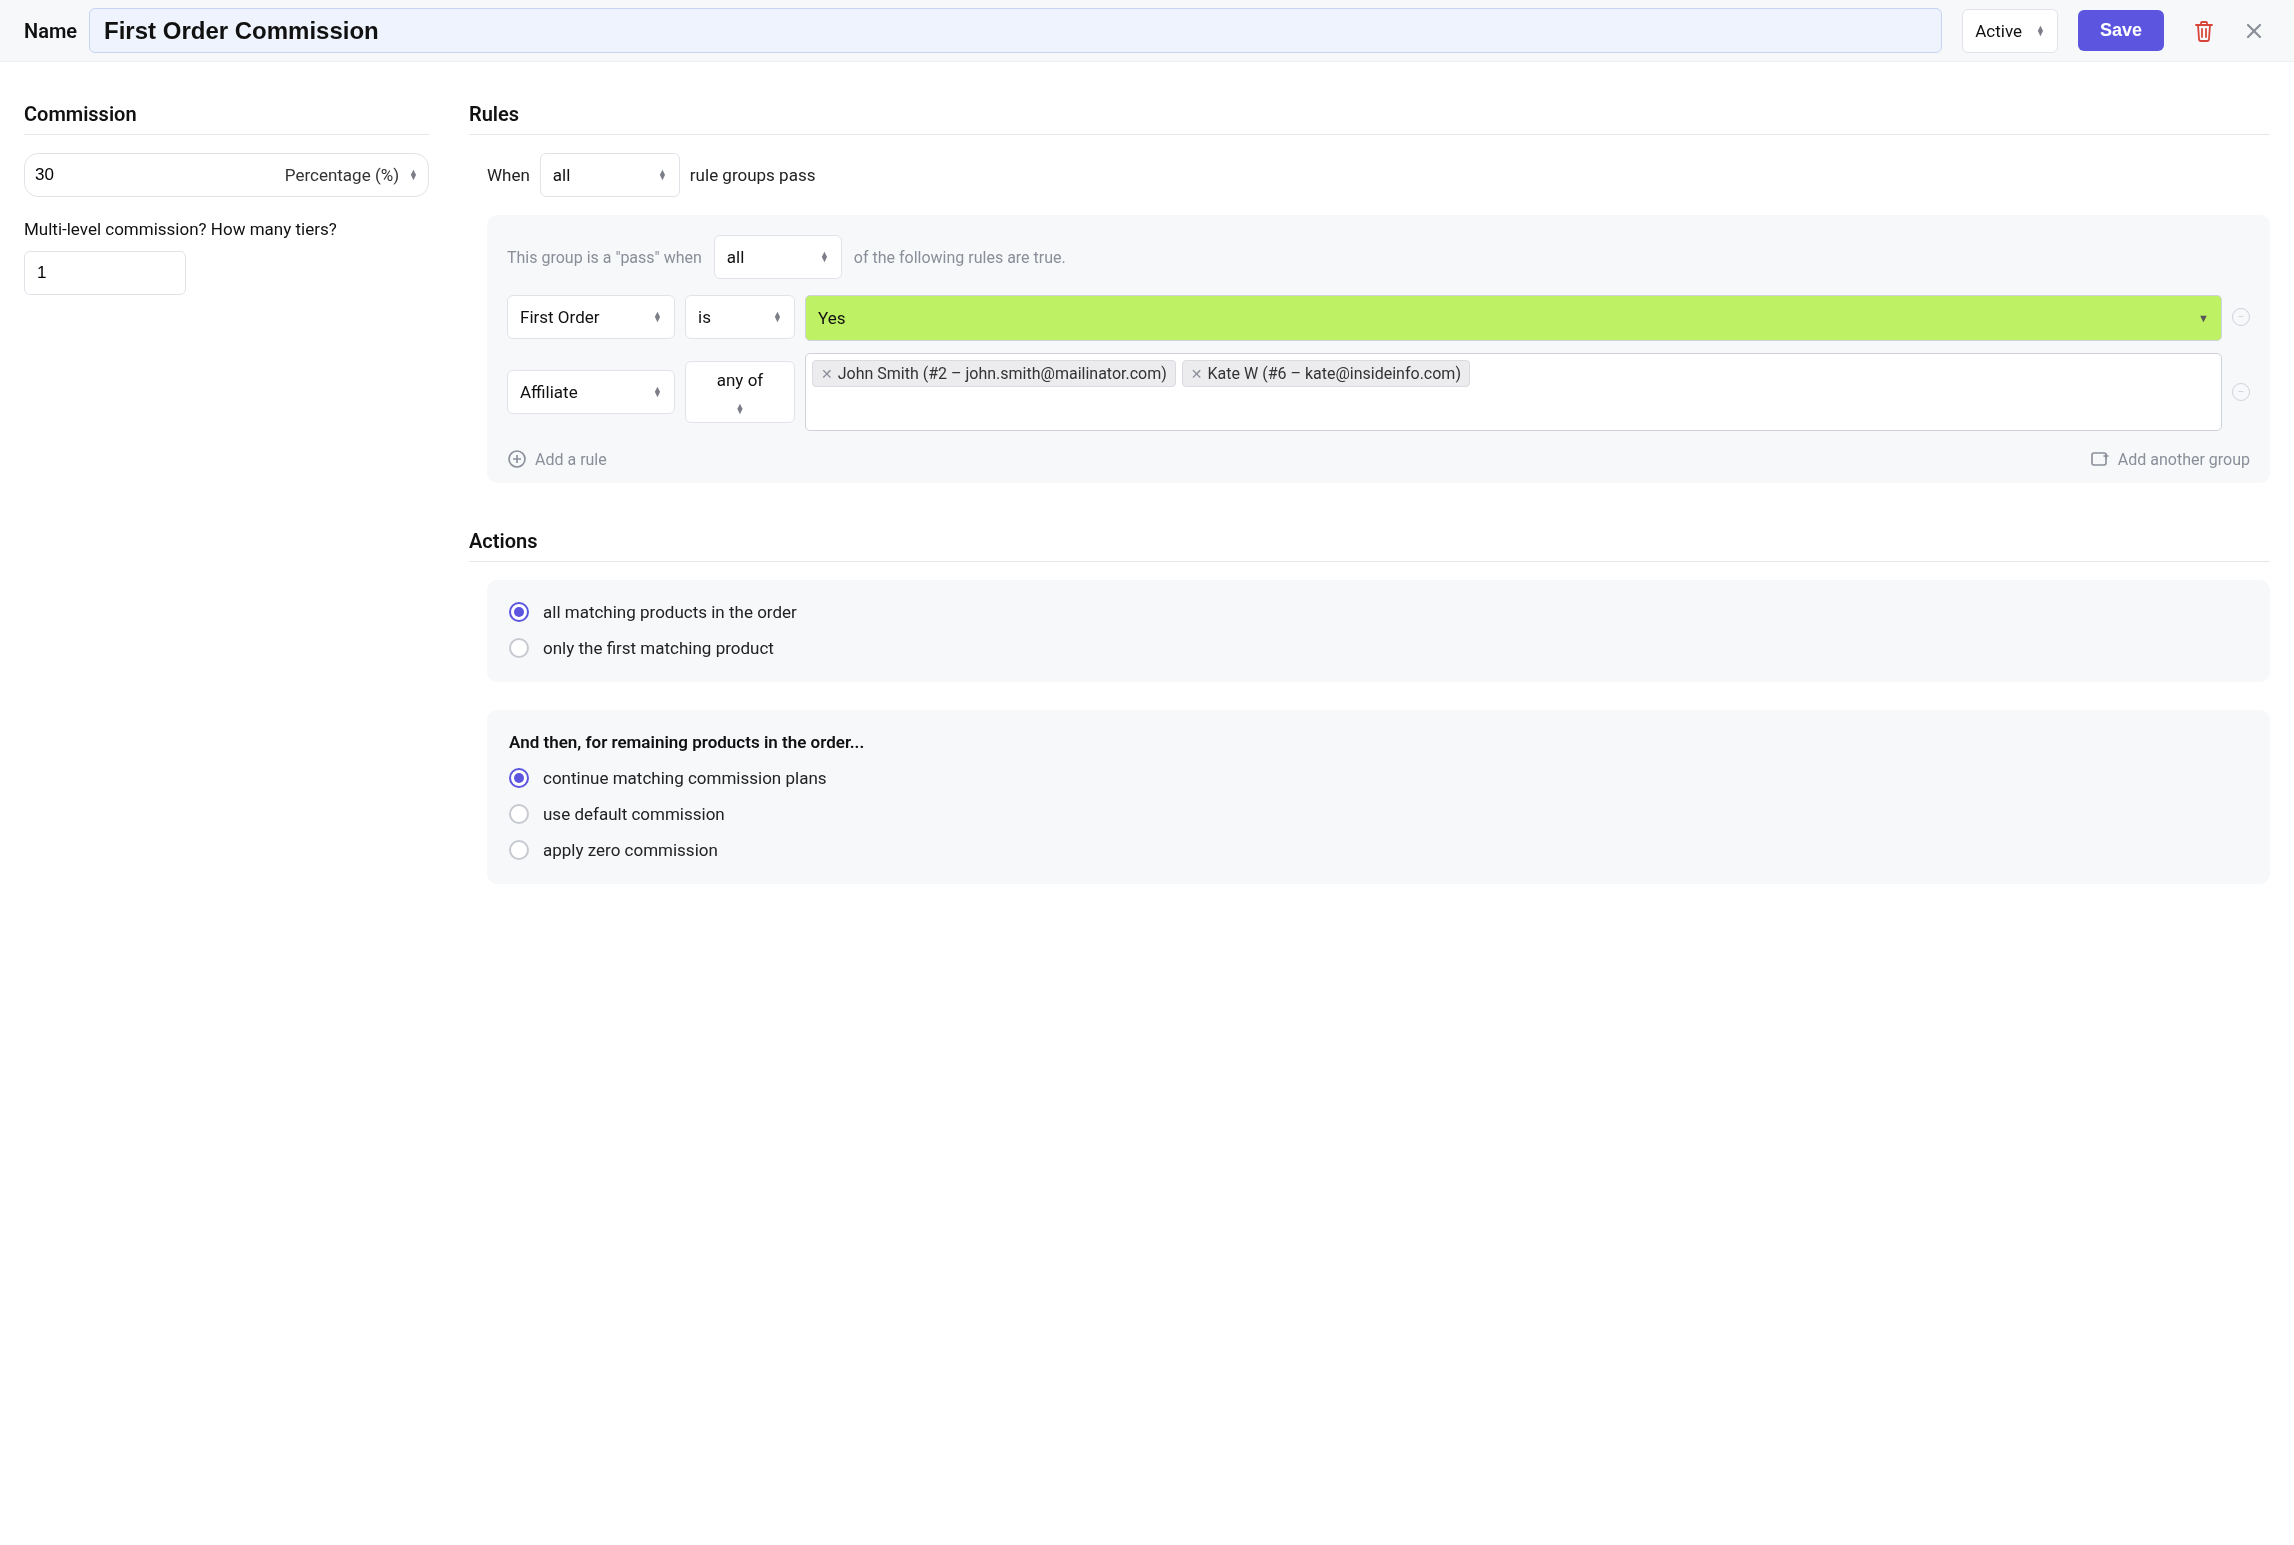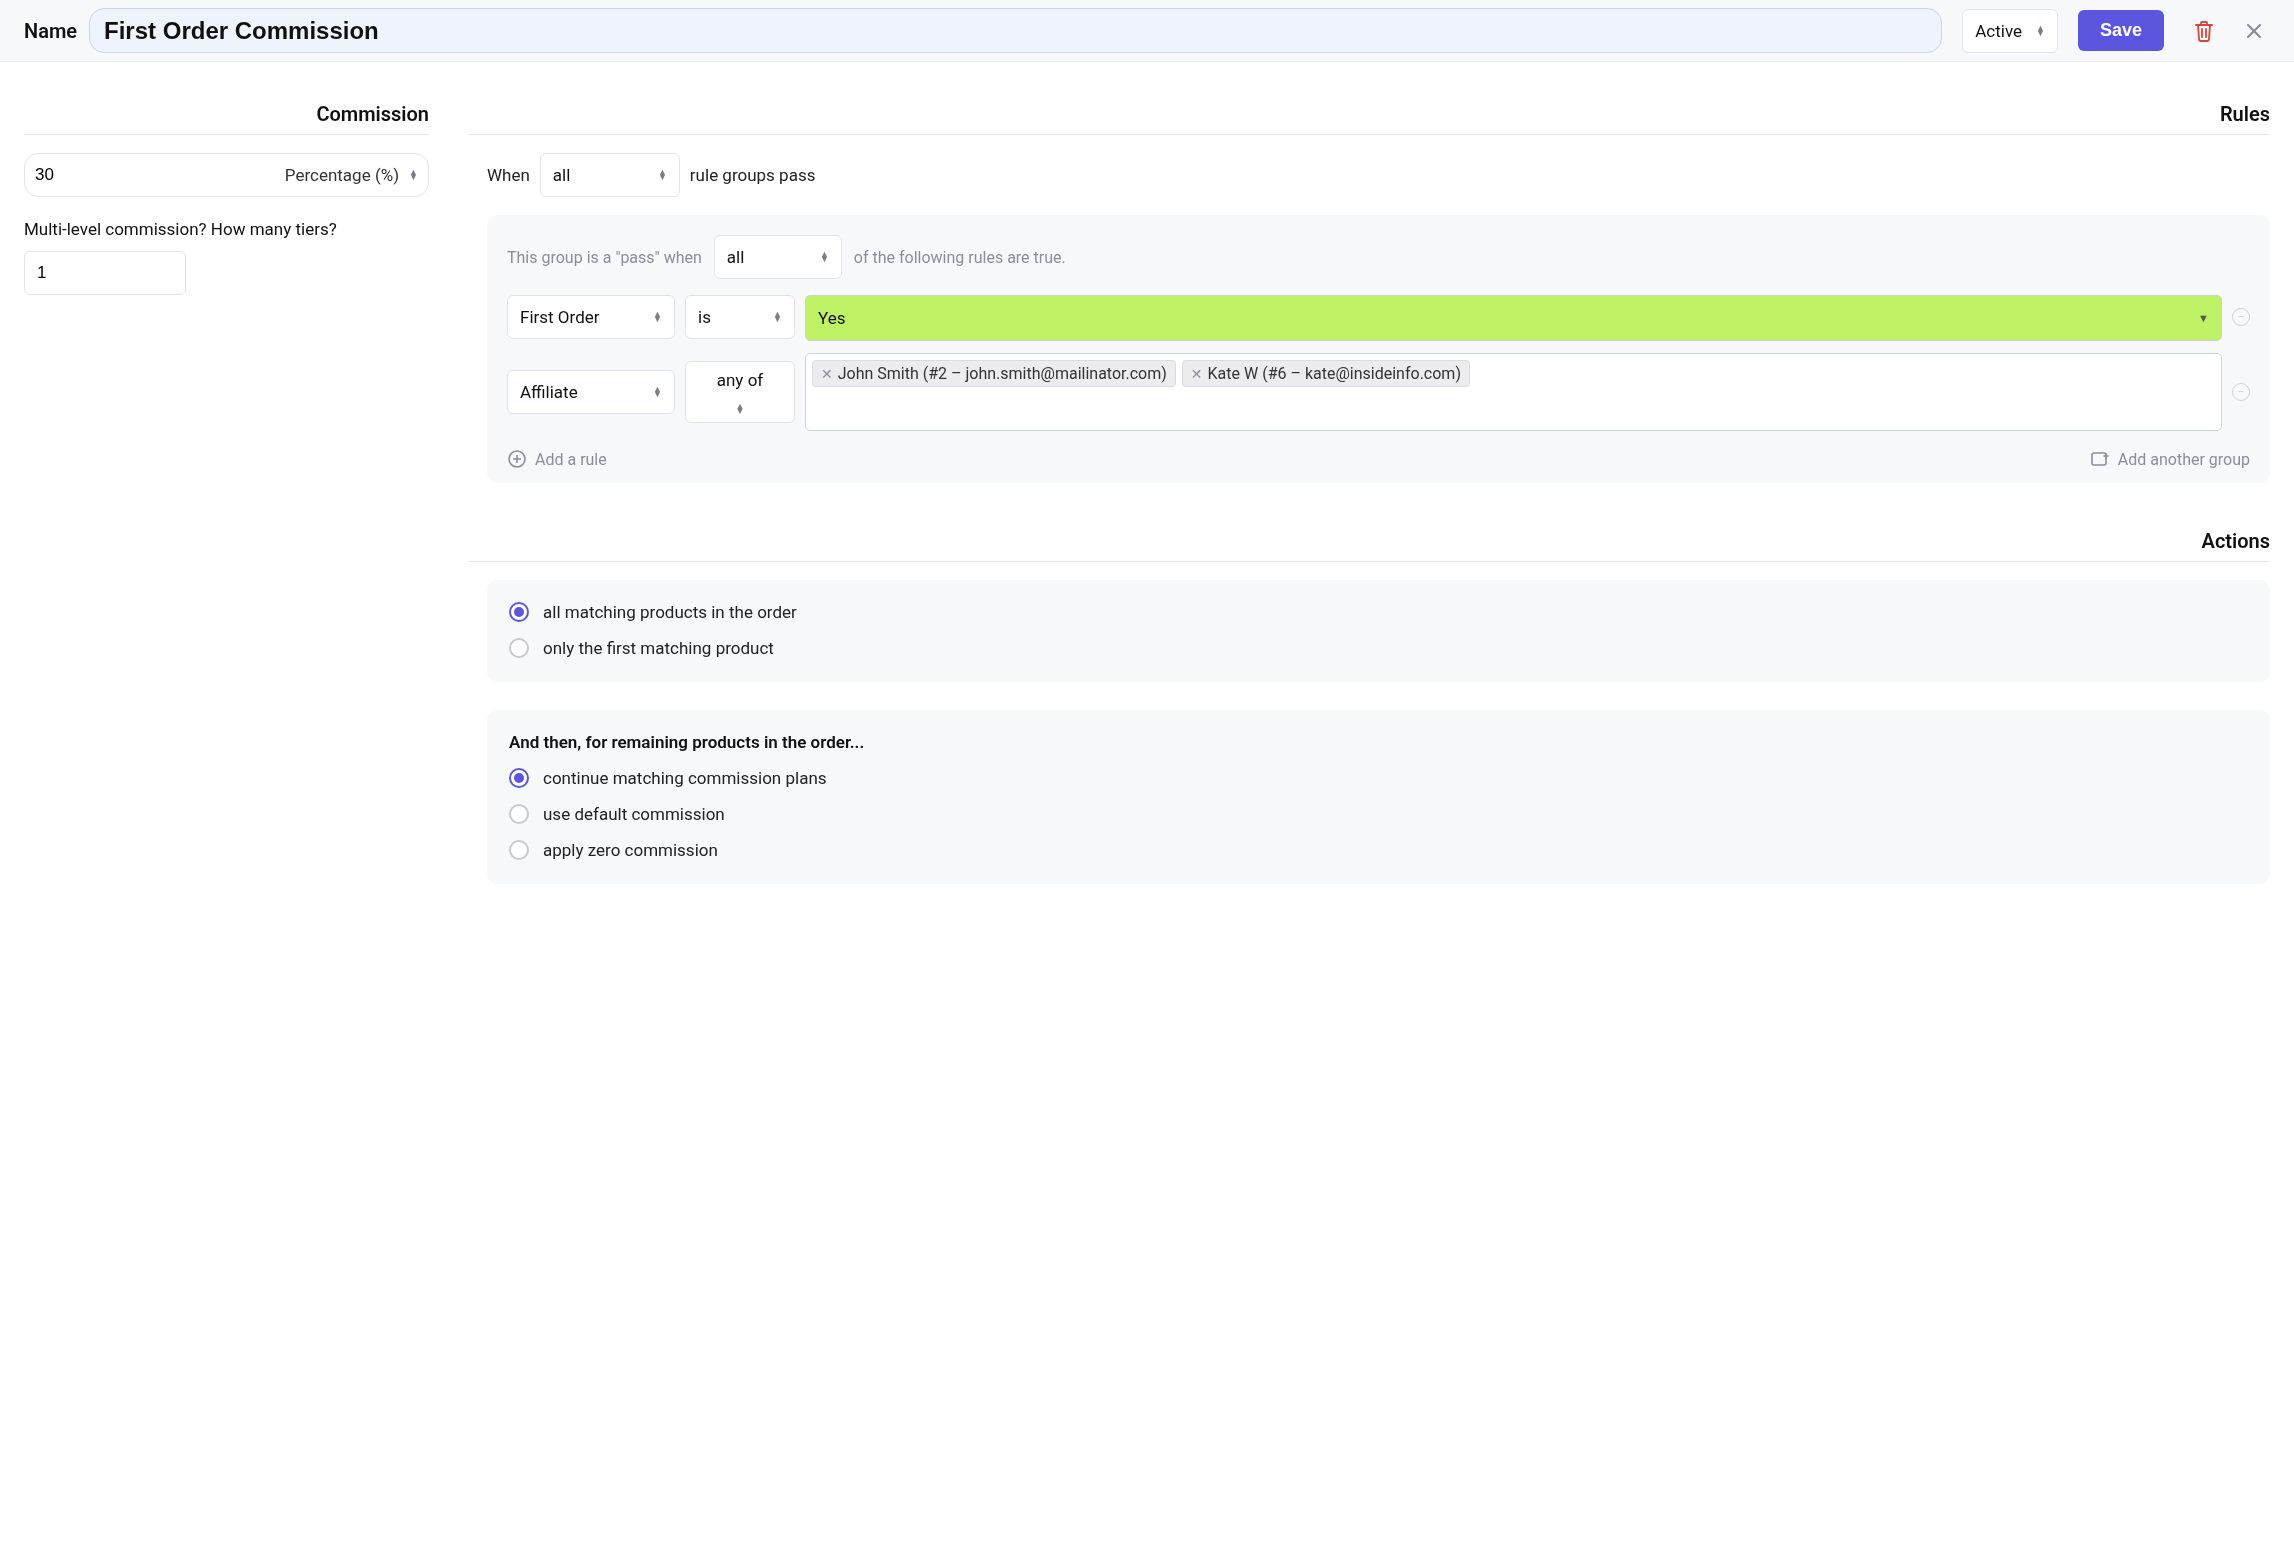--- a/index.html
+++ b/index.html
@@ -27,7 +27,7 @@
       height: 45px;
       border: 1px solid #c8d4f3;
       background: #eef3fd;
-      border-radius: 15px;
+      border-radius: 6px;
       font-size: 24px;
       font-weight: 600;
       padding: 13px 14px;

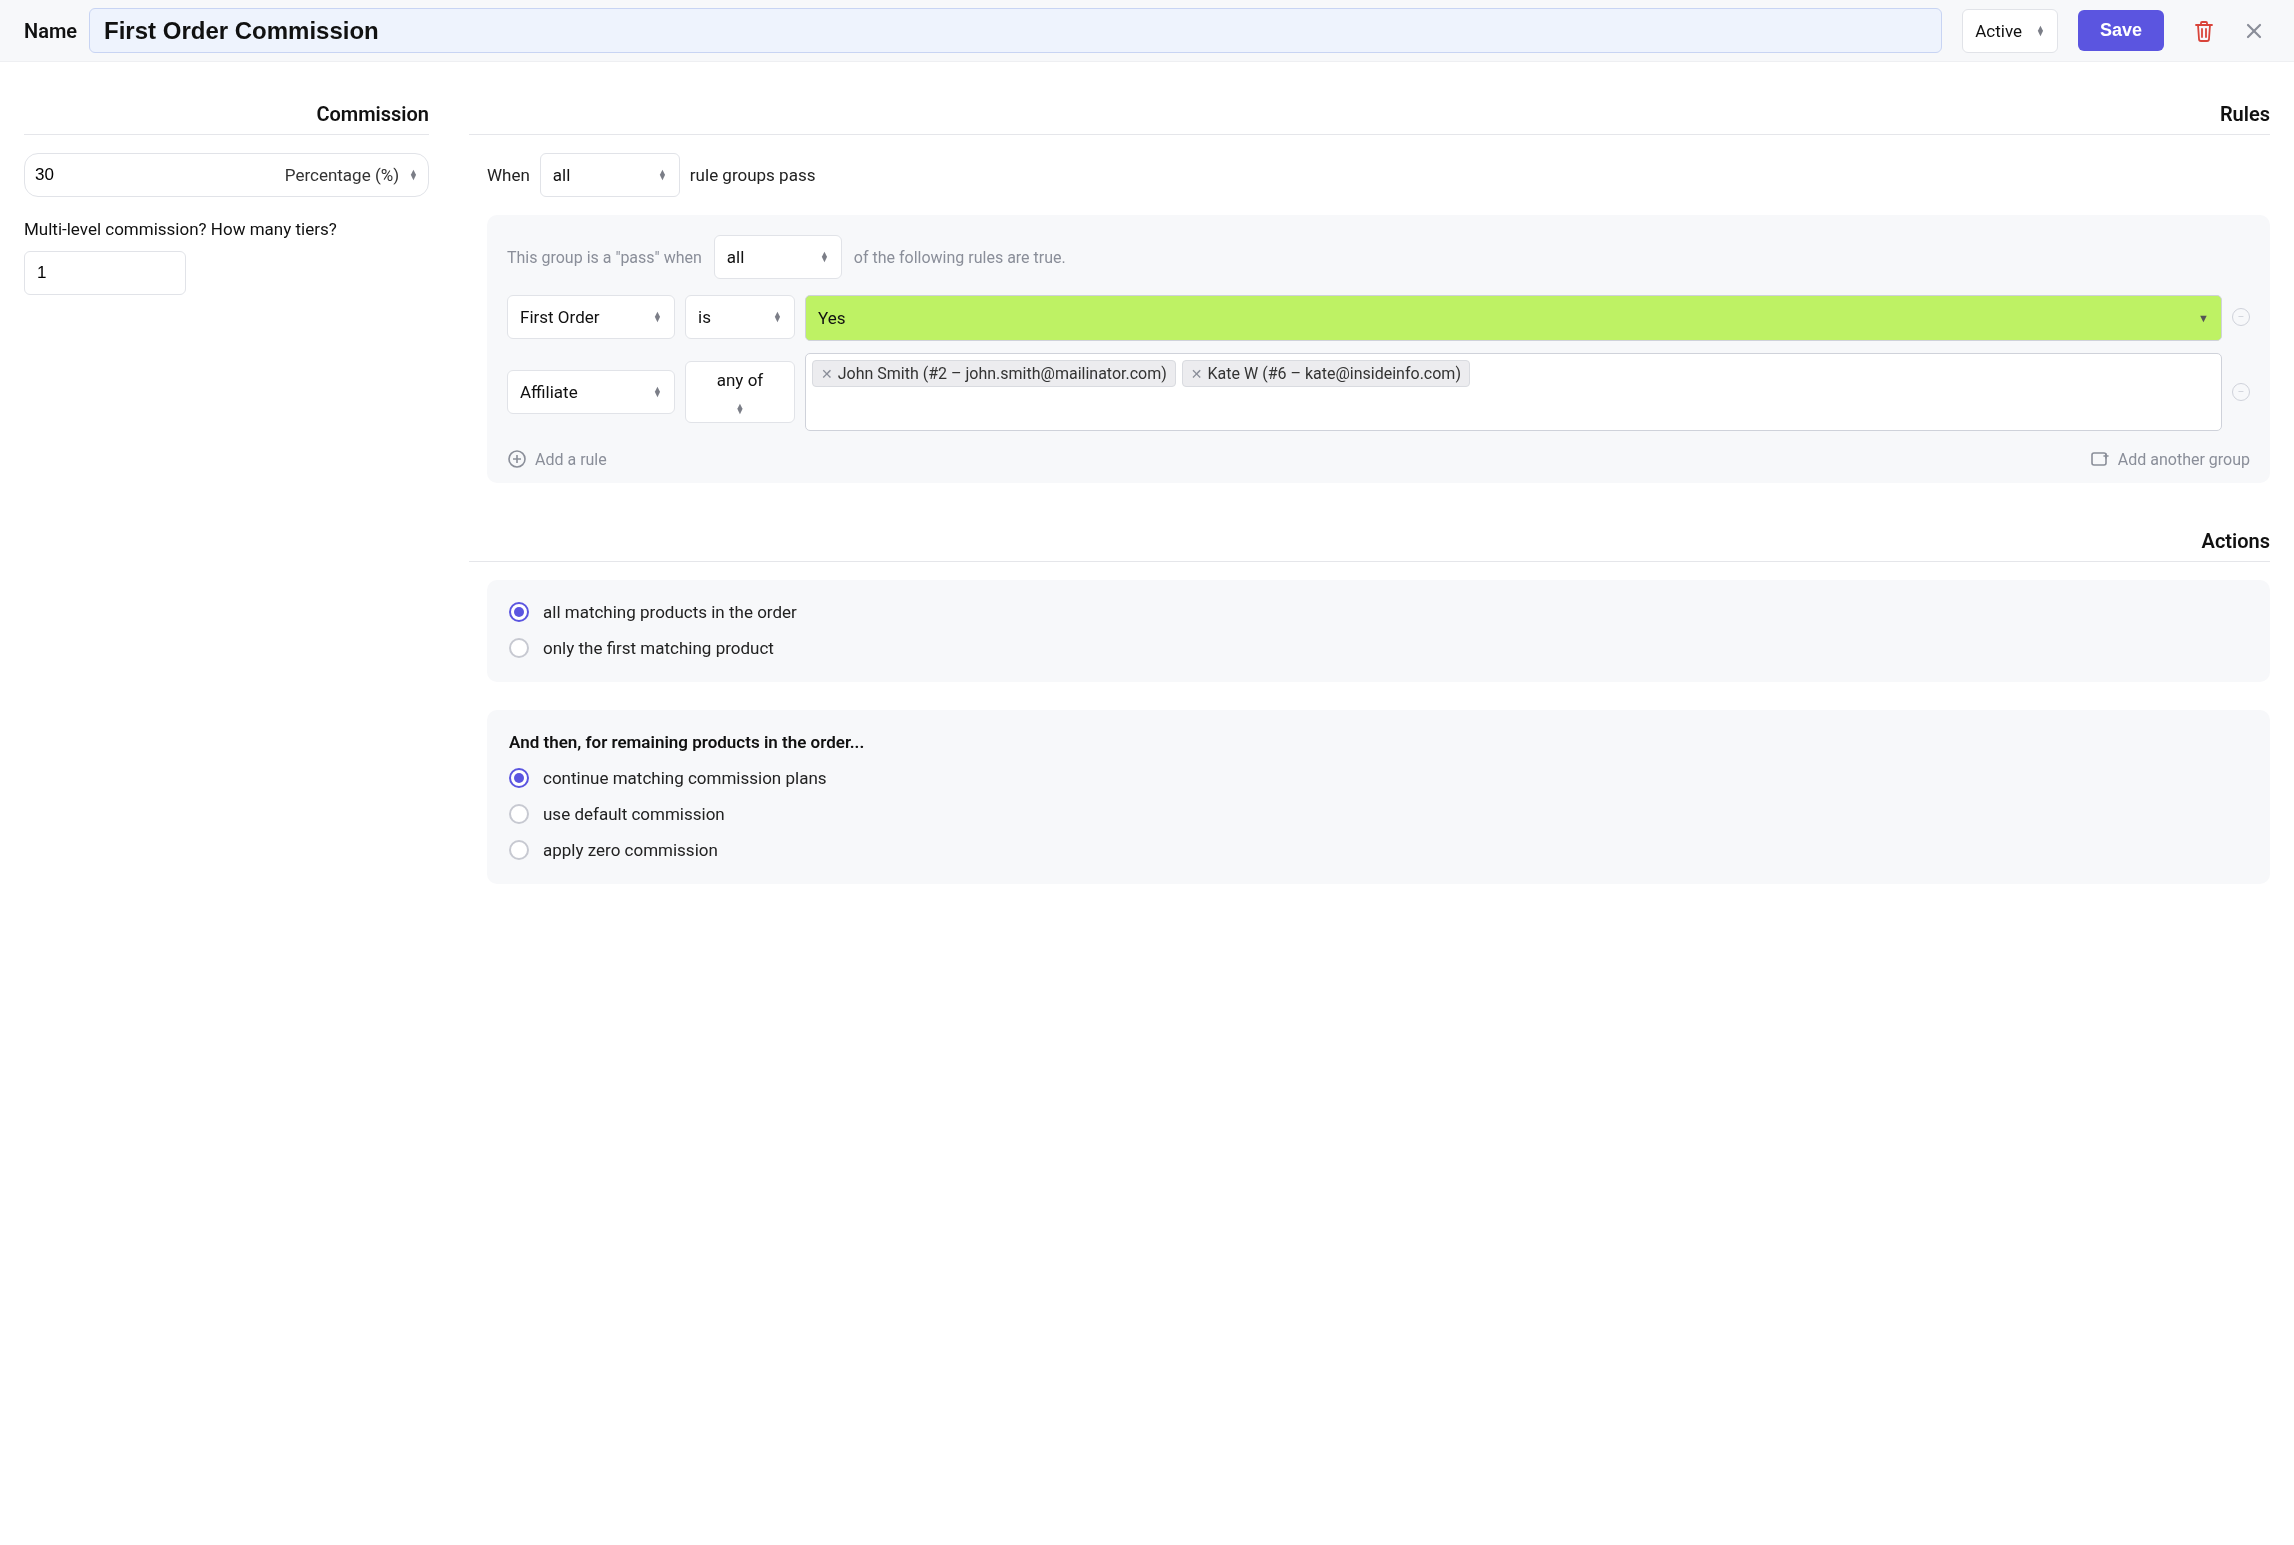--- a/index.html
+++ b/index.html
@@ -77,7 +77,6 @@
       padding-bottom: 8px;
       border-bottom: 1px solid #e5e6ea;
       margin-bottom: 18px;
-      text-align: right;
     }
     .commission-row {
       display: flex; align-items: center;

